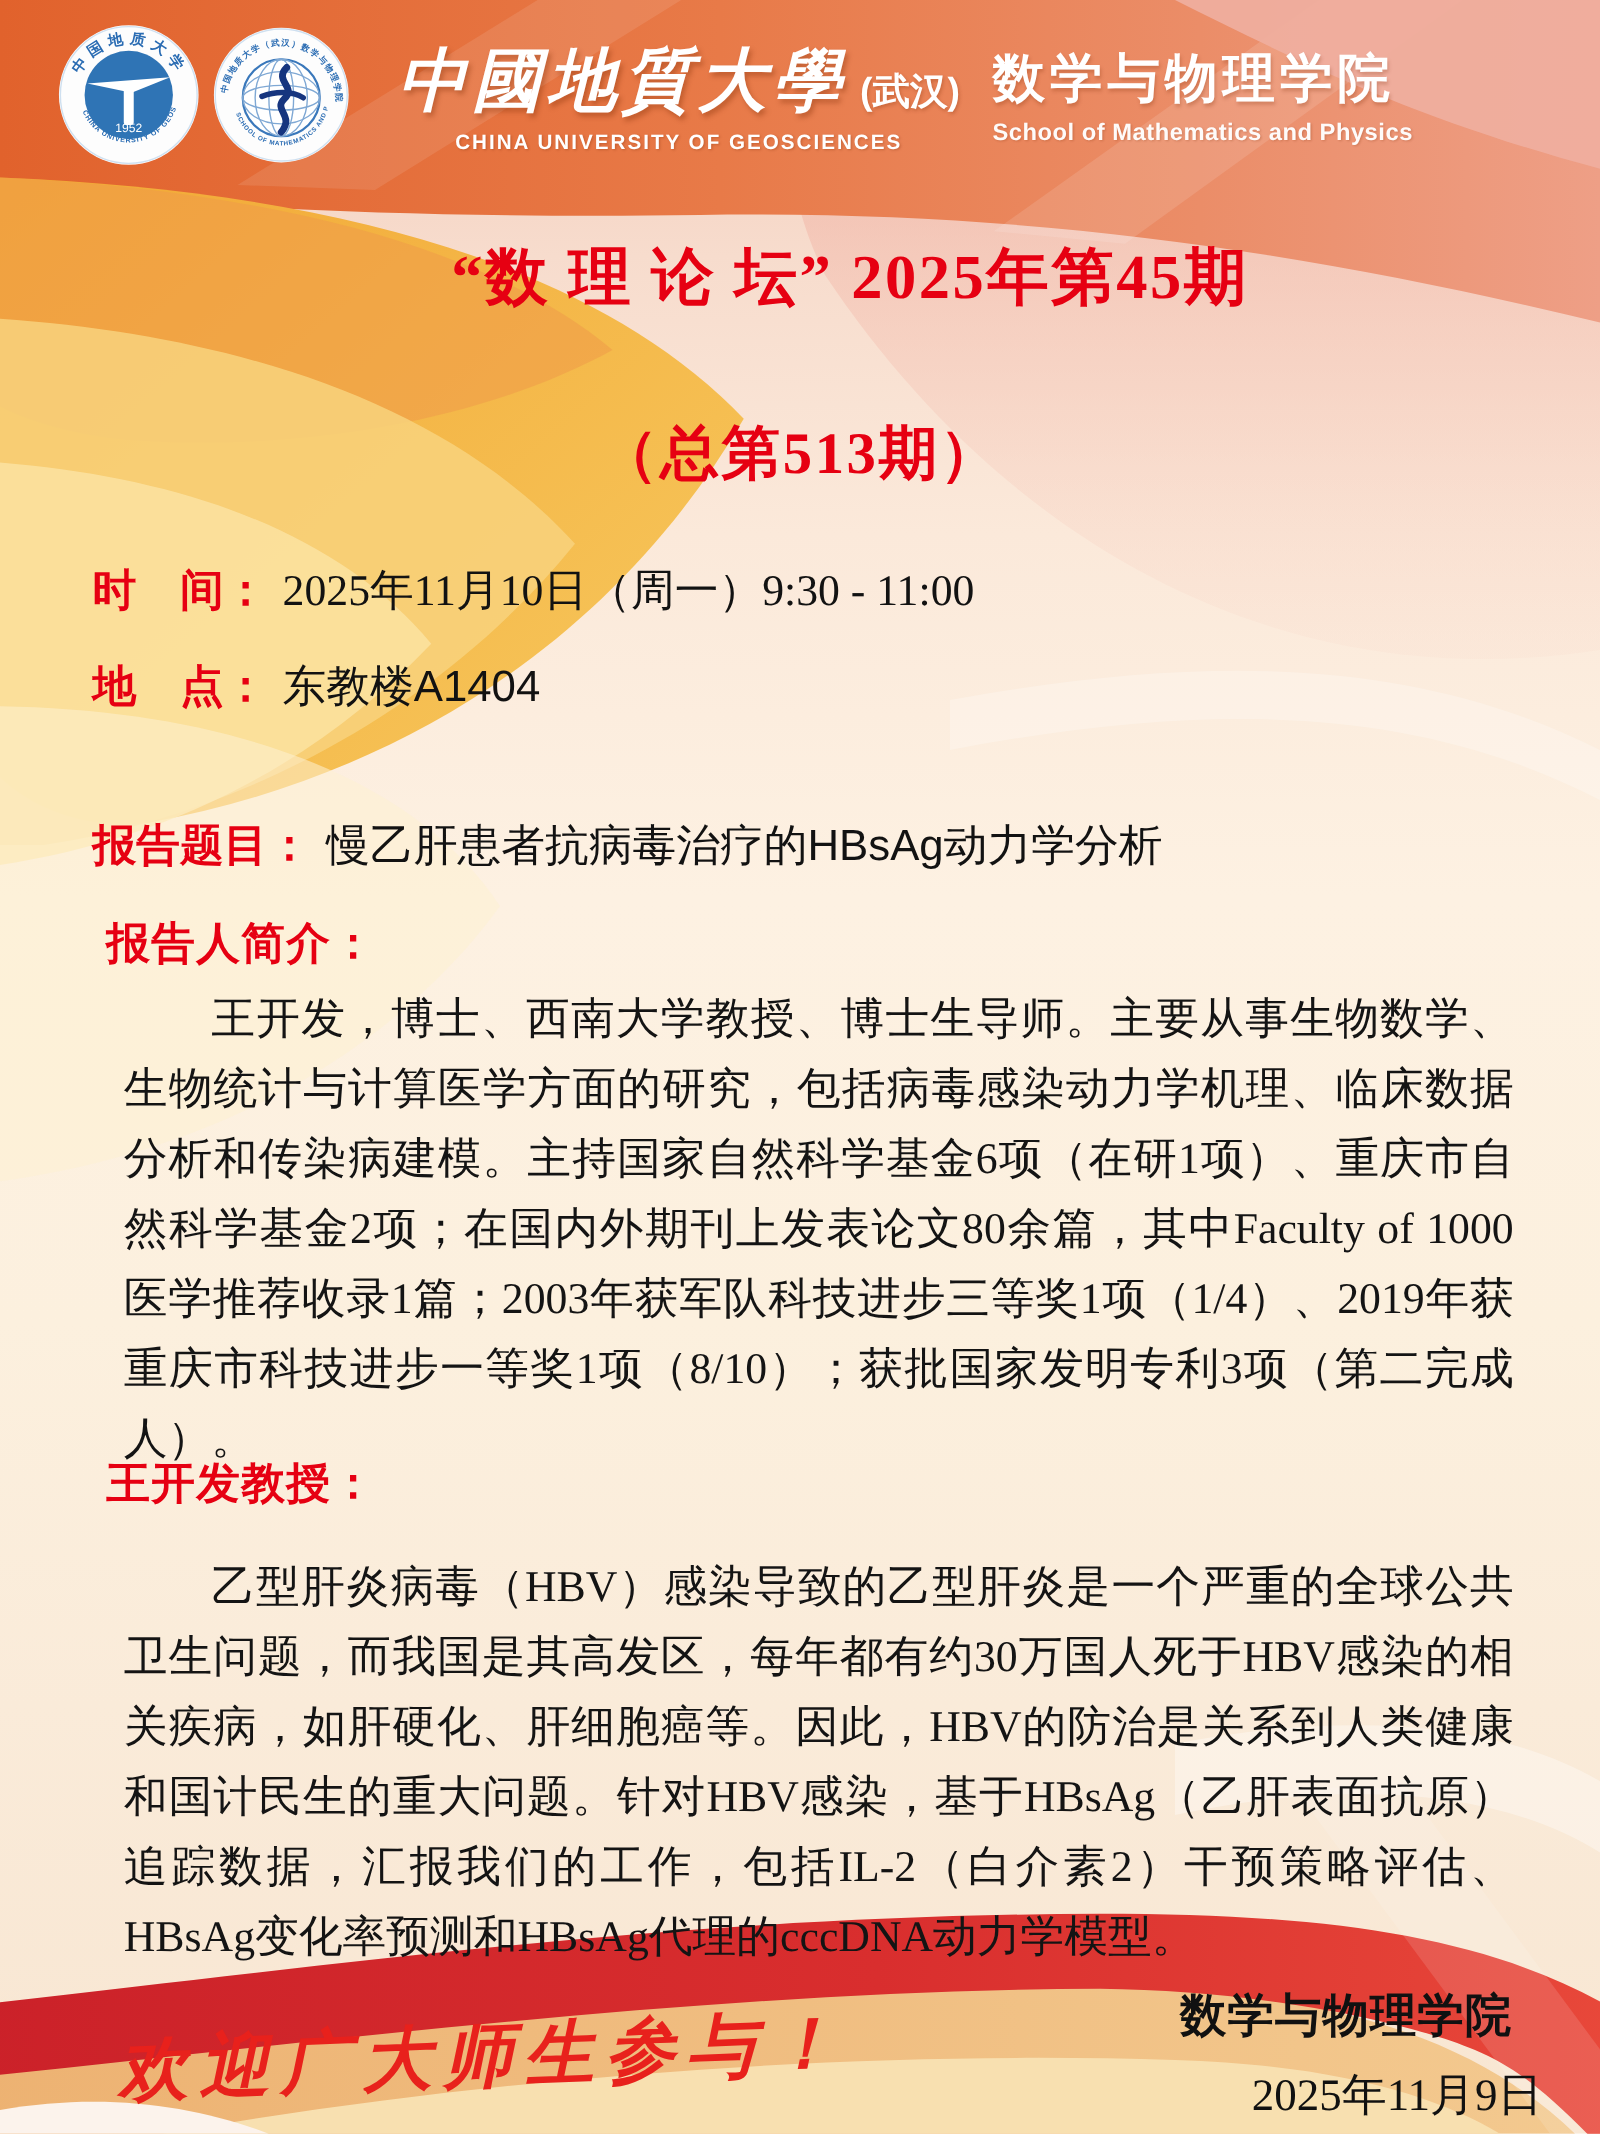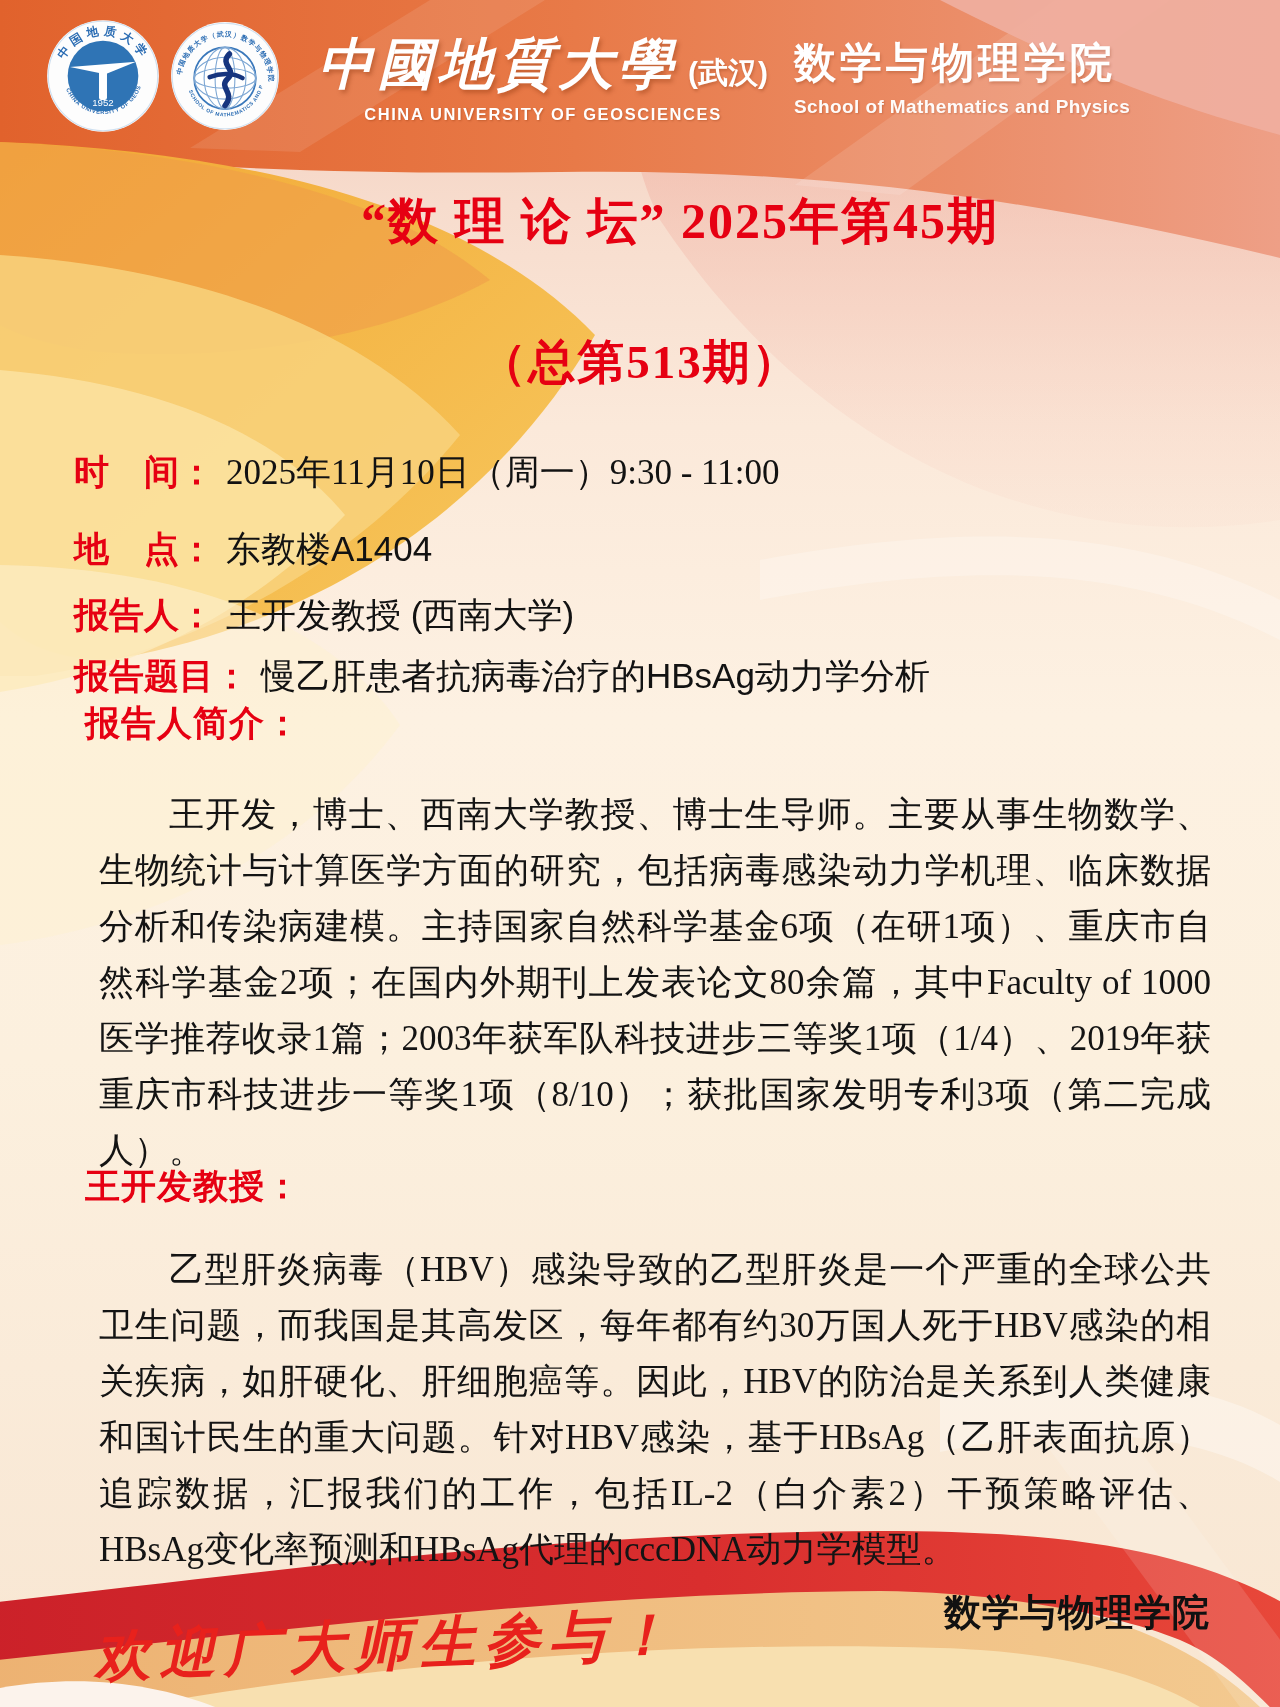--- a/index.html
+++ b/index.html
@@ -229,9 +229,6 @@
   <div class="info-row row-place">
     <span class="info-label">地　点：</span><span class="info-value v-sans">东教楼A1404</span>
   </div>
-  <div class="info-row row-speaker">
-    <span class="info-label">报告人：</span><span class="info-value v-sans">王开发教授 (西南大学)</span>
-  </div>
   <div class="info-row row-topic">
     <span class="info-label">报告题目：</span><span class="info-value v-sans">慢乙肝患者抗病毒治疗的HBsAg动力学分析</span>
   </div>

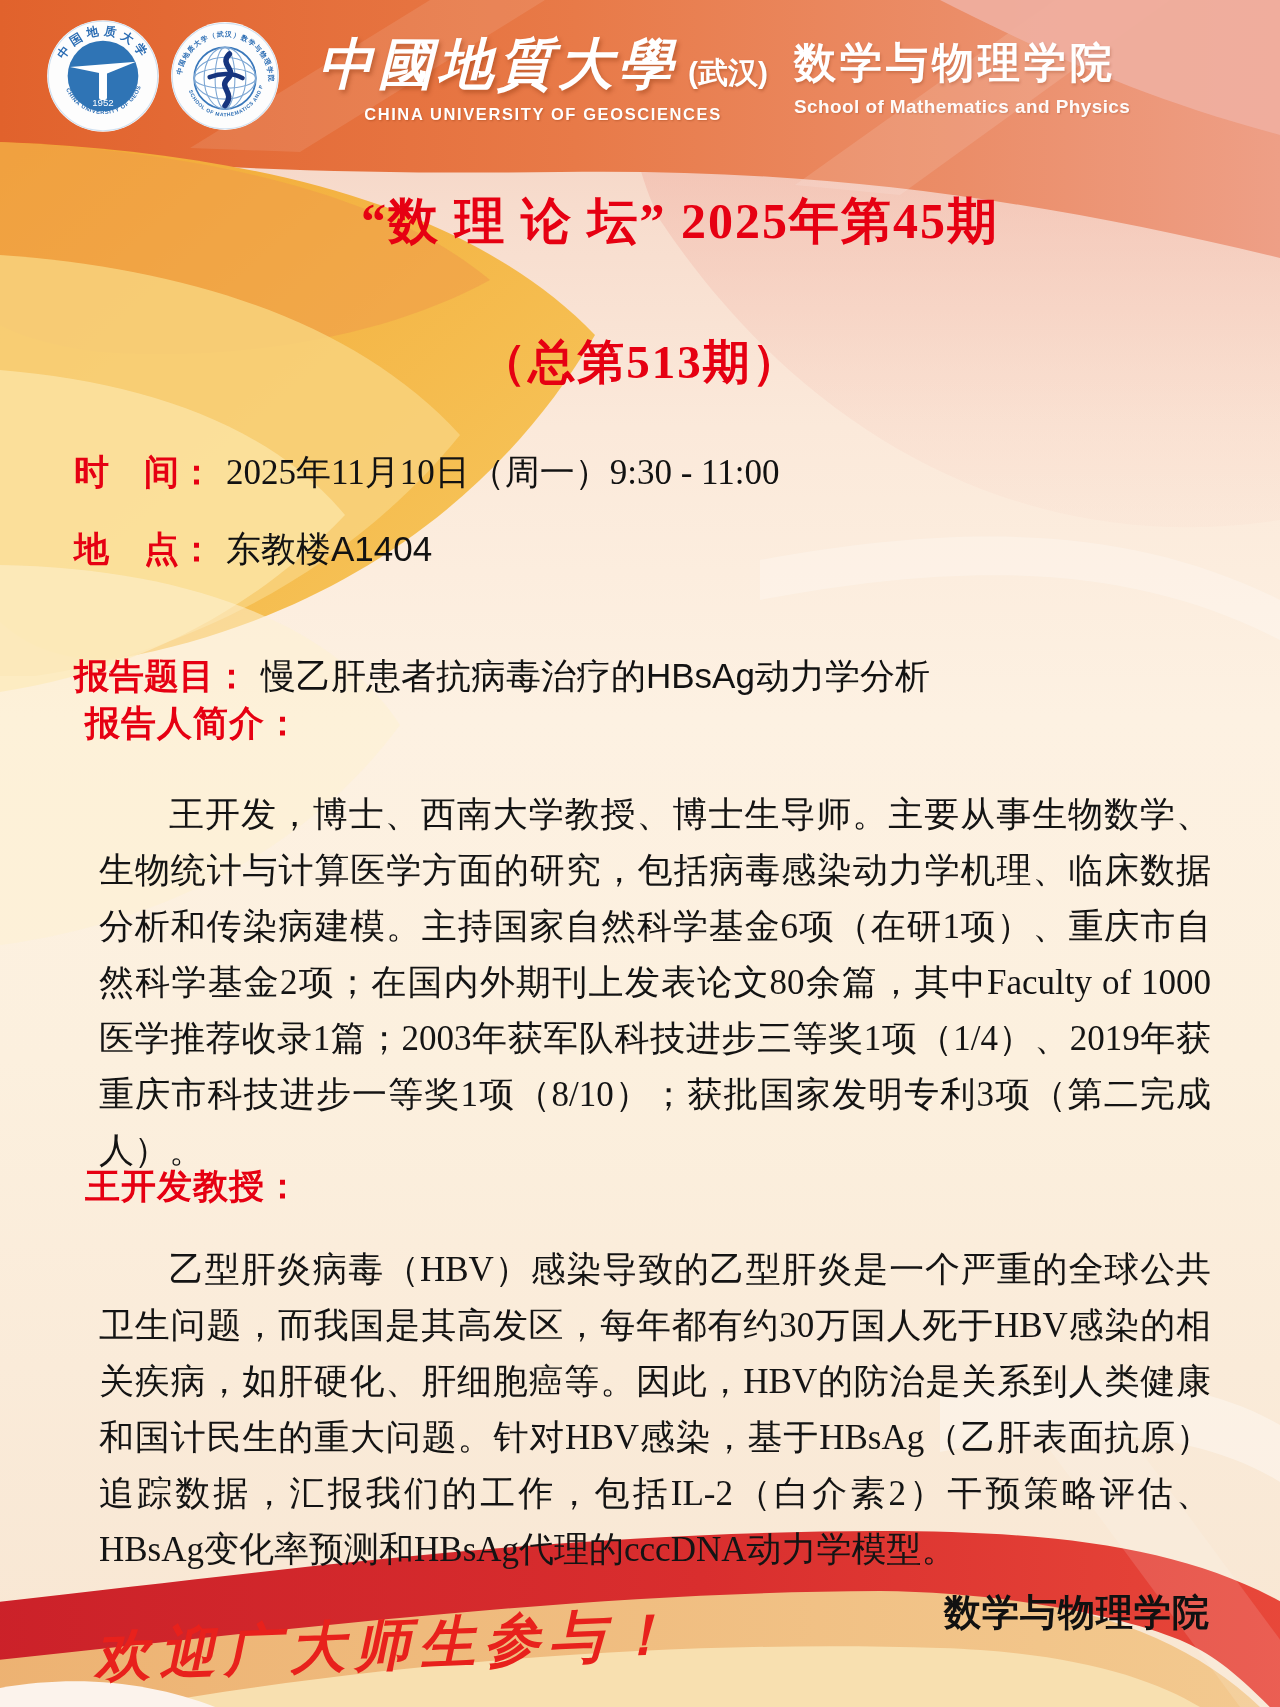--- a/index.html
+++ b/index.html
@@ -64,7 +64,7 @@
     position:absolute;left:85px;color:#e60012;font-weight:bold;font-size:35px;z-index:2;
     font-family:"Liberation Sans","DejaVu Sans",sans-serif;letter-spacing:1px;
   }
-  .bio-heading{top:700px;}
+  .bio-heading{top:731px;}
   .abs-heading{top:1163px;}
   .para{
     position:absolute;left:99px;width:1112px;color:#141414;

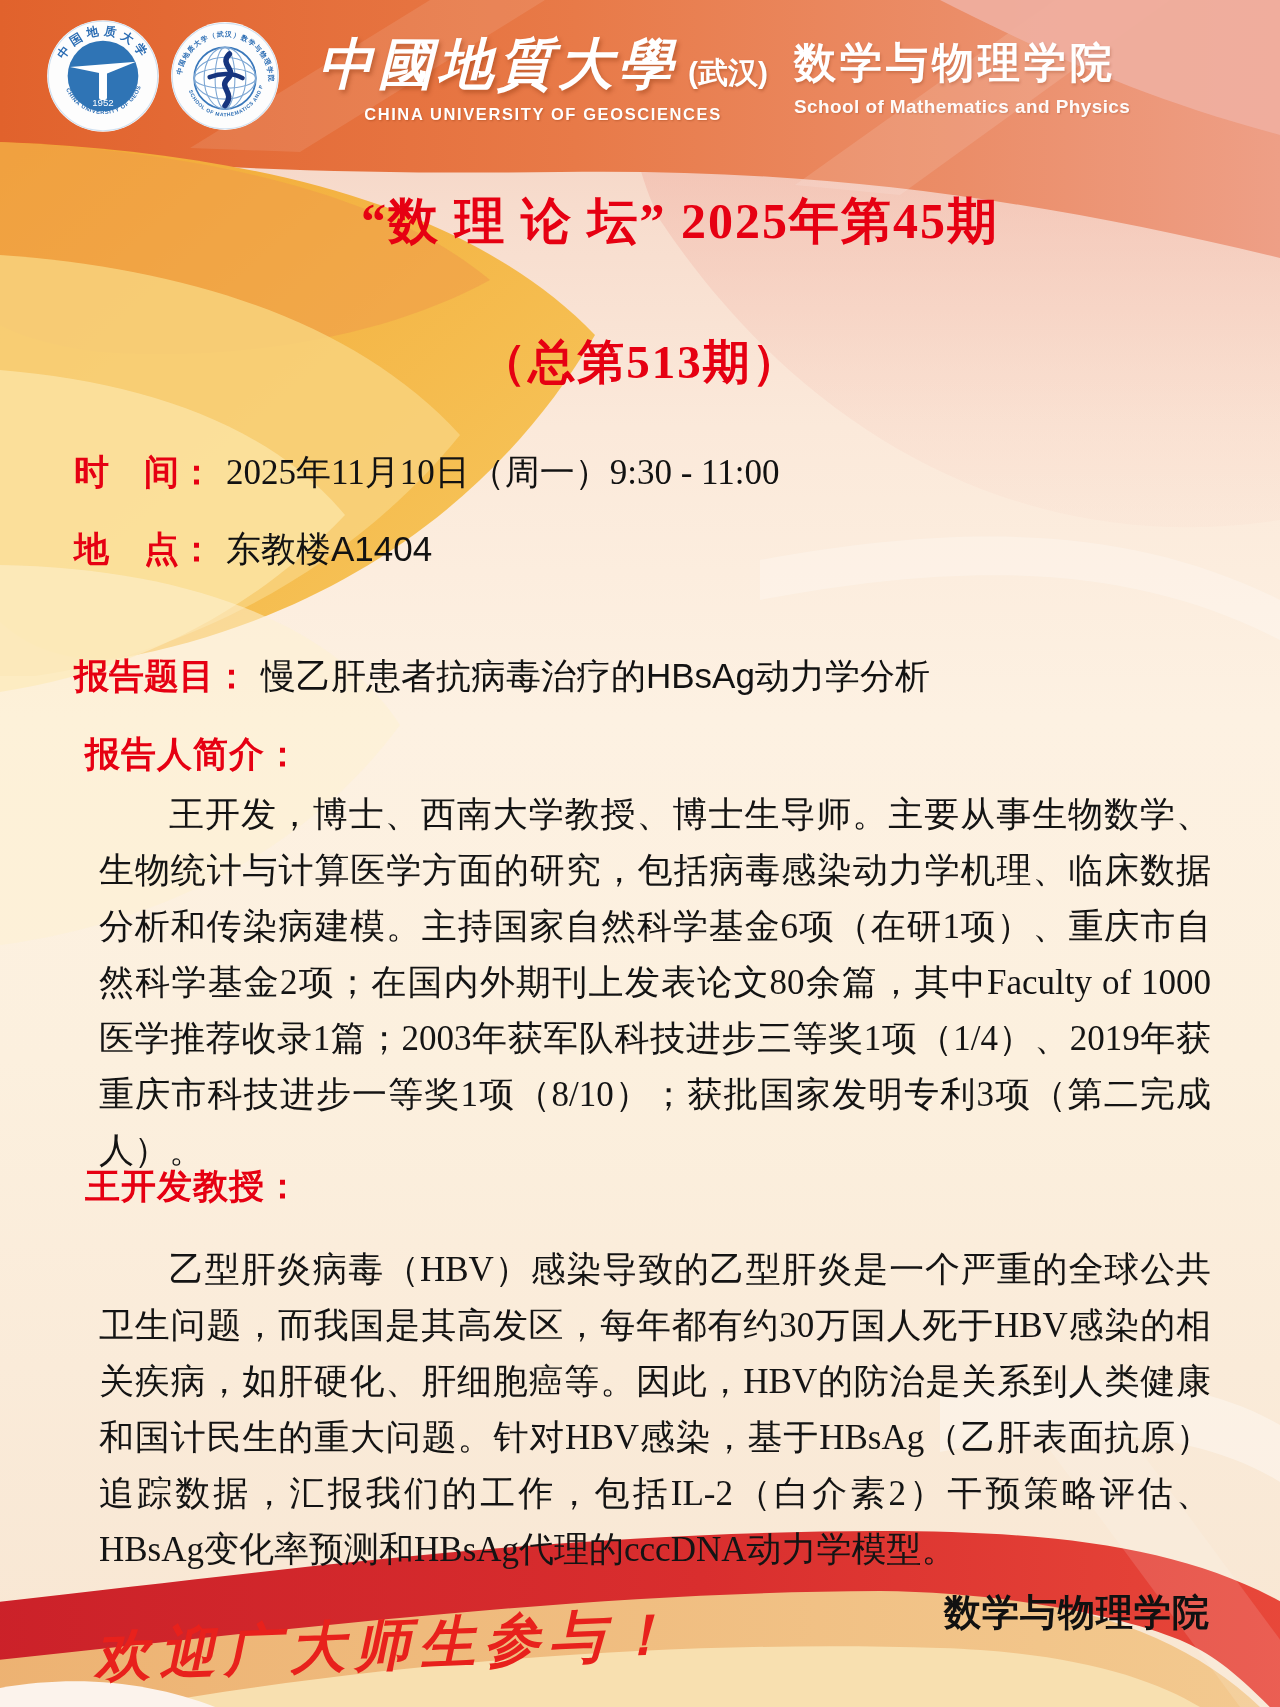--- a/index.html
+++ b/index.html
@@ -241,6 +241,7 @@
 
   <div class="welcome">欢迎广大师生参与！</div>
   <div class="footer-org">数学与物理学院</div>
+  <div class="footer-date">2025年11月9日</div>
 
 </div>
 

